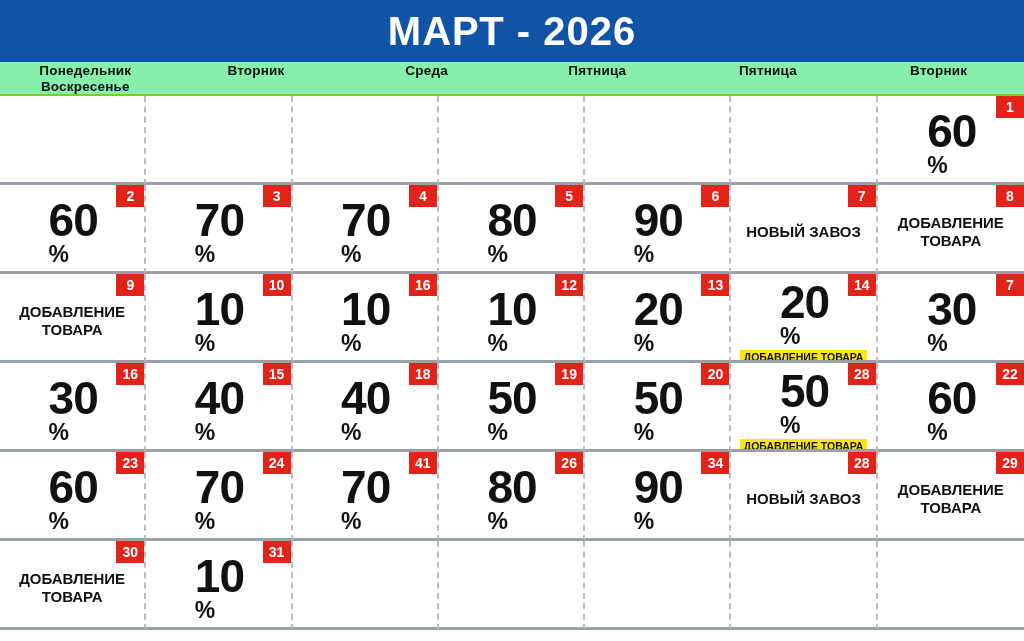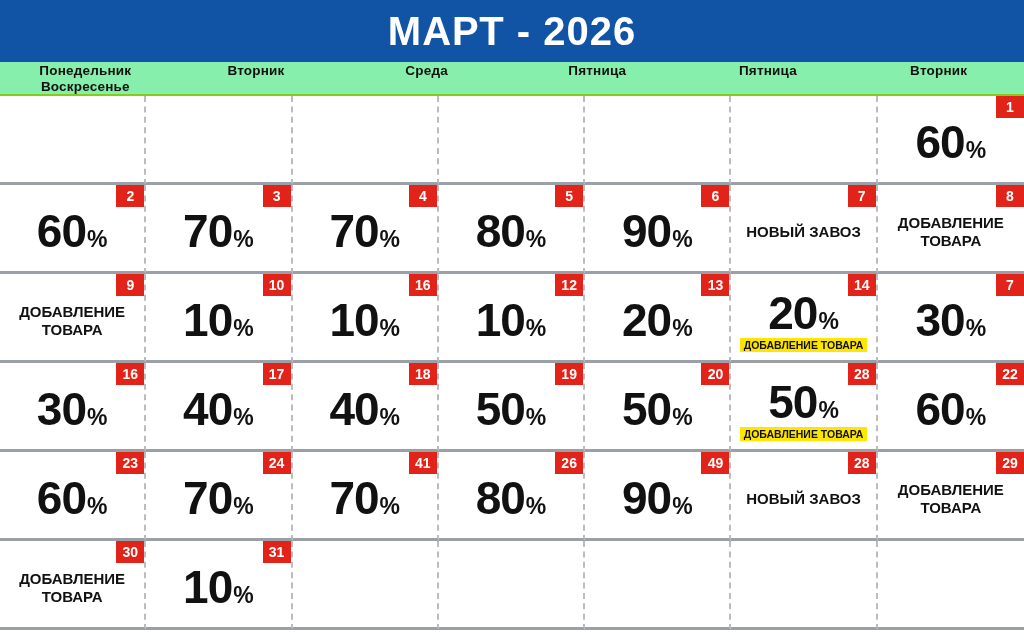--- a/index.html
+++ b/index.html
@@ -83,6 +83,7 @@
     color:#111111;
     line-height:1;
     margin-top:6px;
+    flex-direction:column;
   }
   .pct .num{
     font-size:46px;

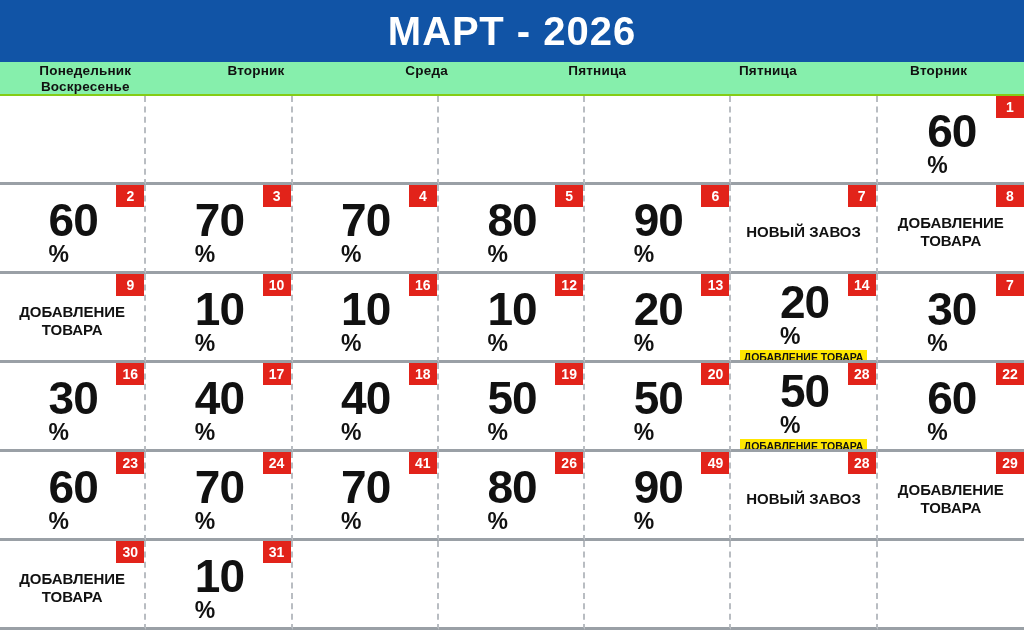--- a/index.html
+++ b/index.html
@@ -259,7 +259,7 @@
         </div>
       </div>
       <div class="cell">
-        <div class="daynum">17</div>
+        <div class="daynum">15</div>
         <div class="pct">
           <span class="num">40</span>
           <span class="sym">%</span>

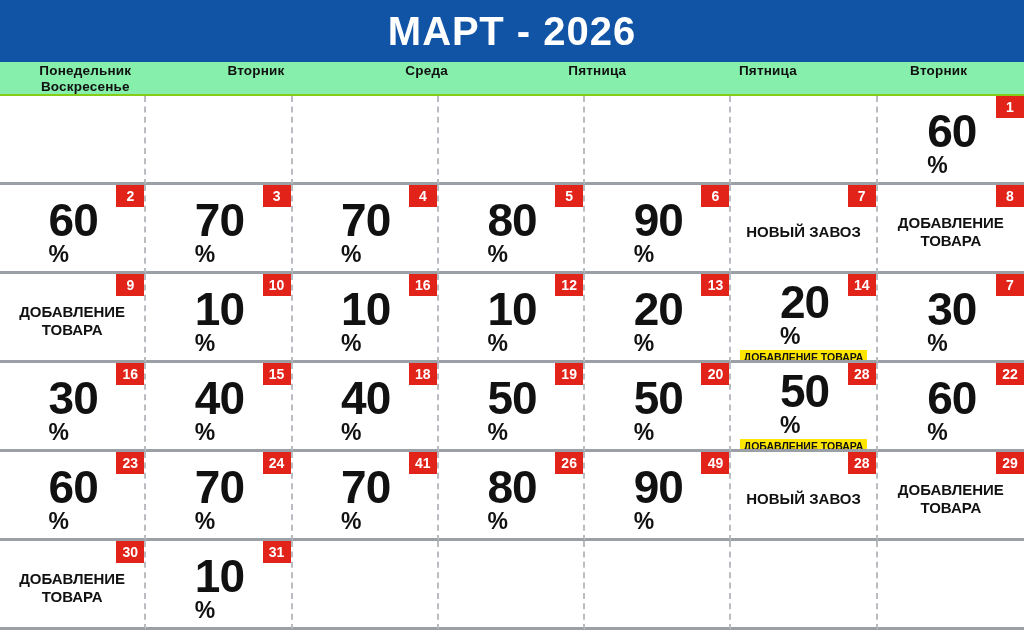--- a/index.html
+++ b/index.html
@@ -332,7 +332,7 @@
         </div>
       </div>
       <div class="cell">
-        <div class="daynum">49</div>
+        <div class="daynum">34</div>
         <div class="pct">
           <span class="num">90</span>
           <span class="sym">%</span>

